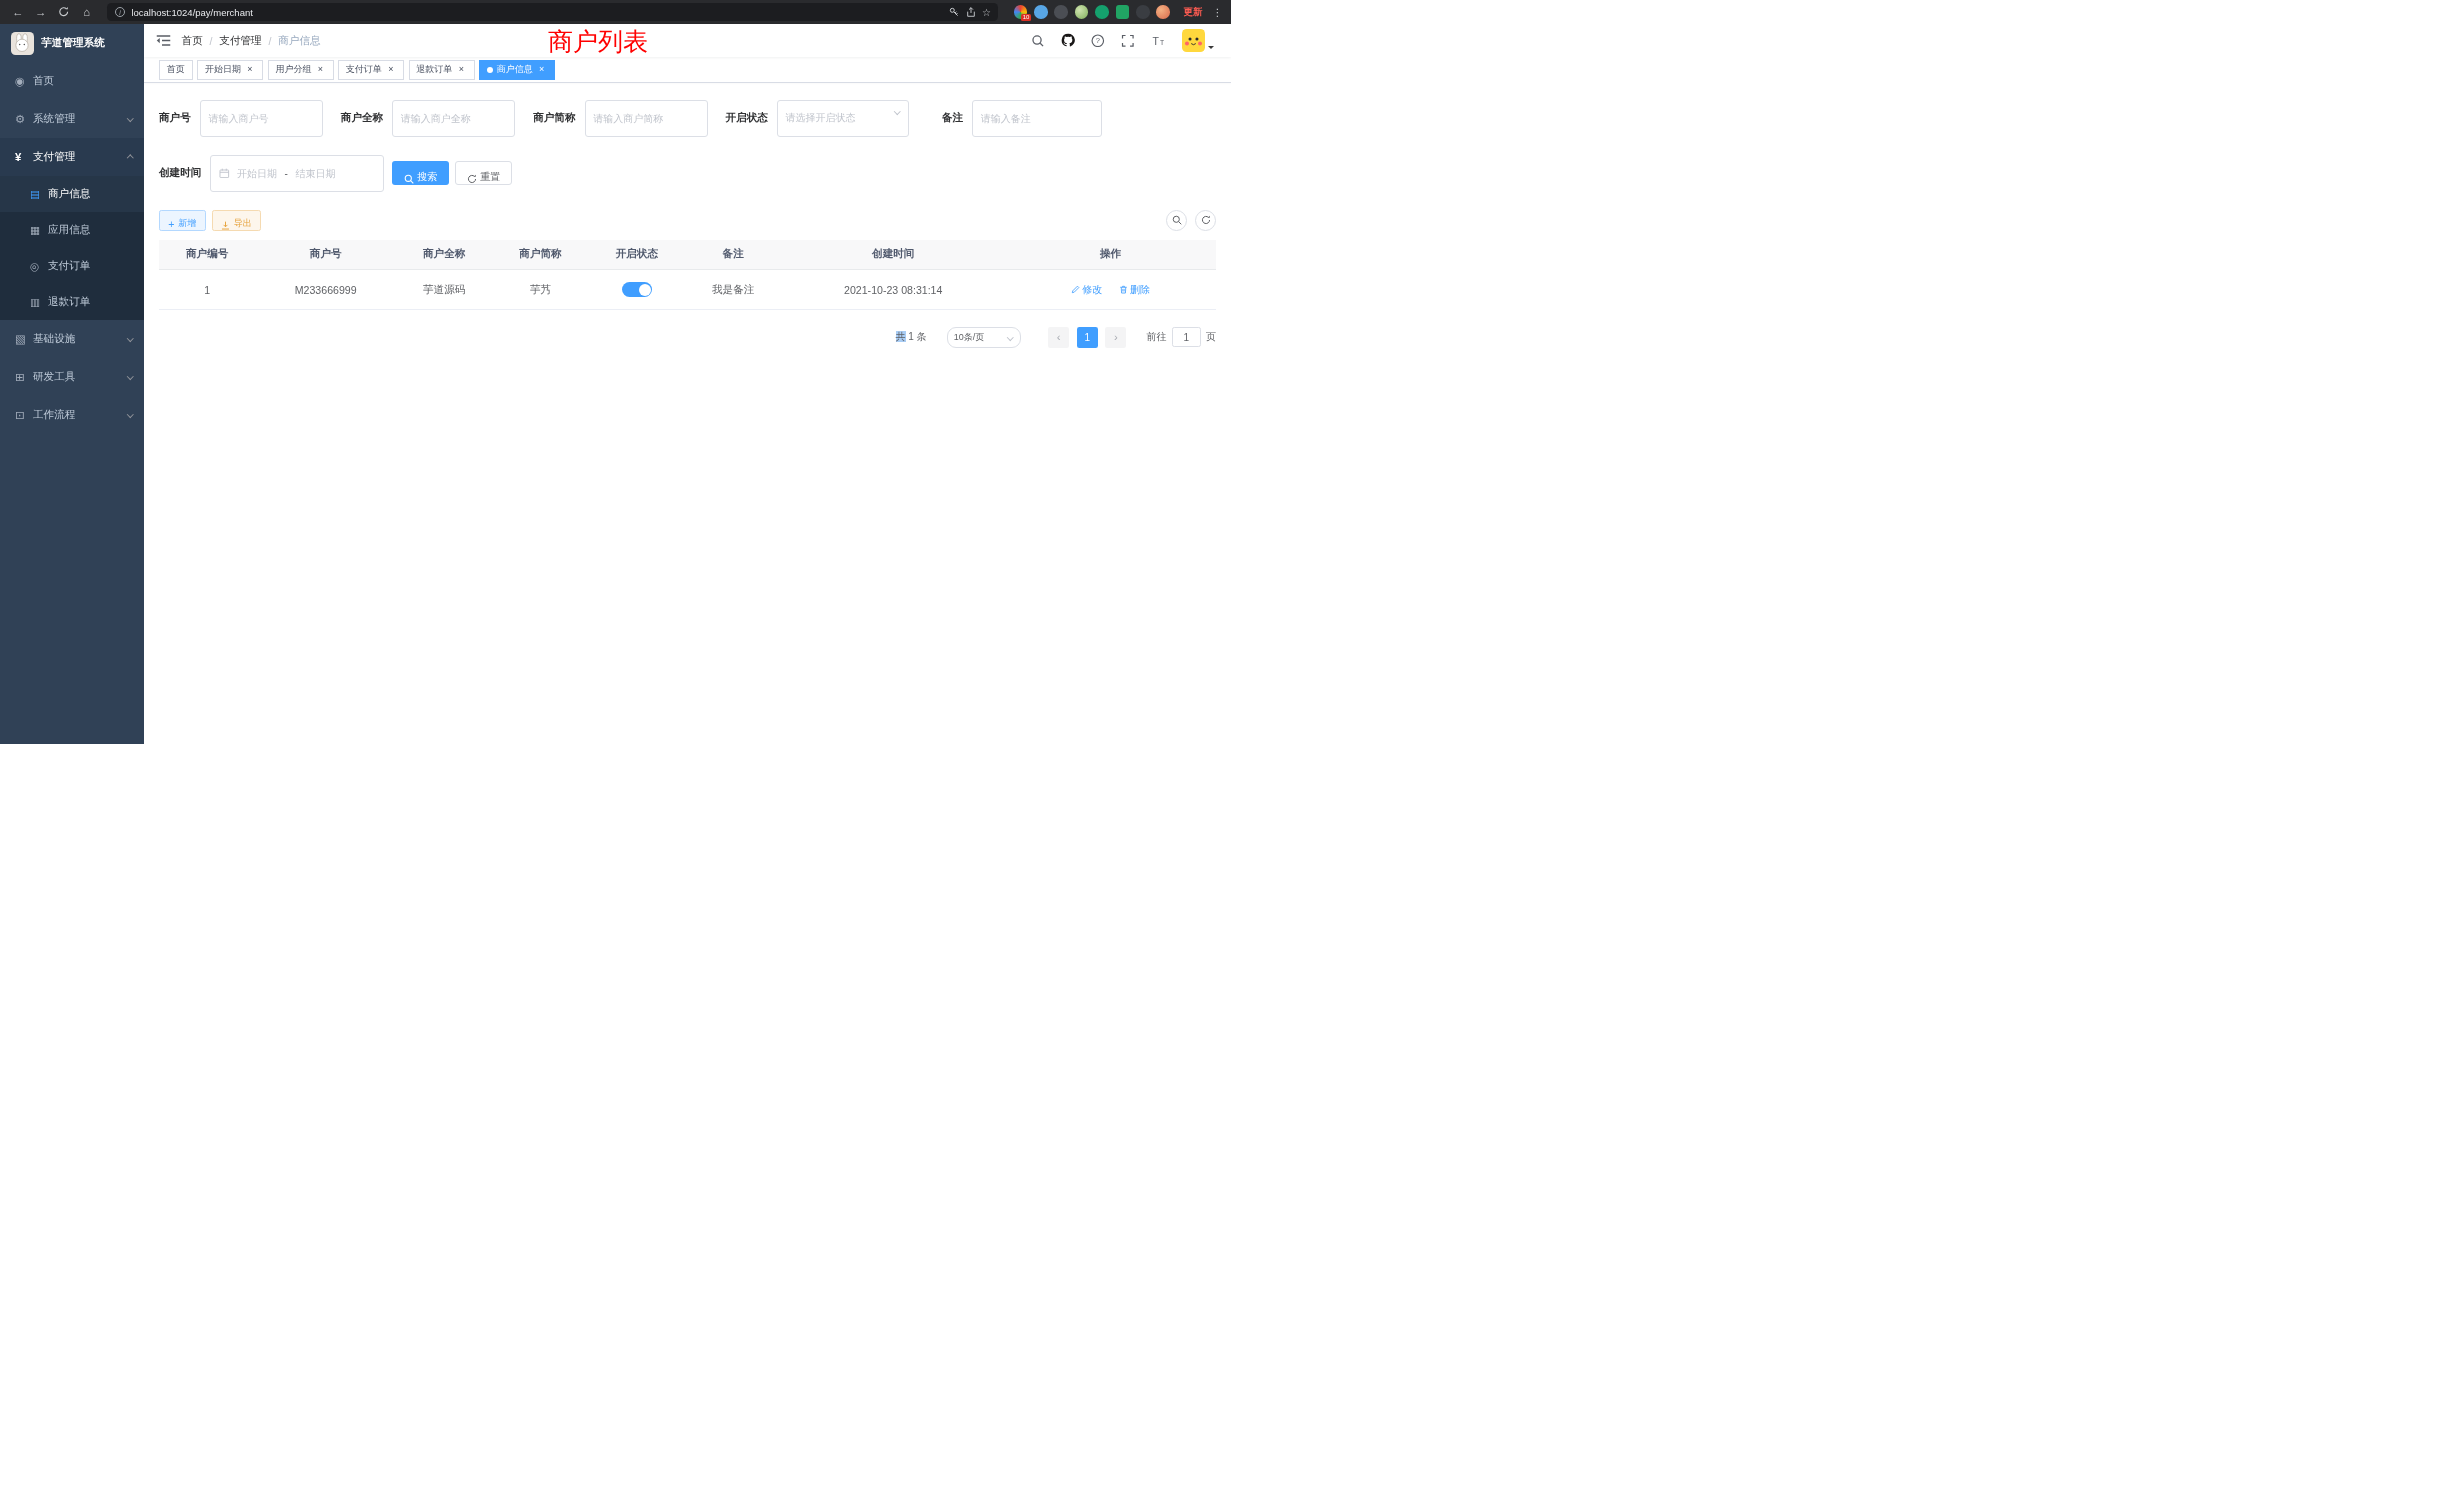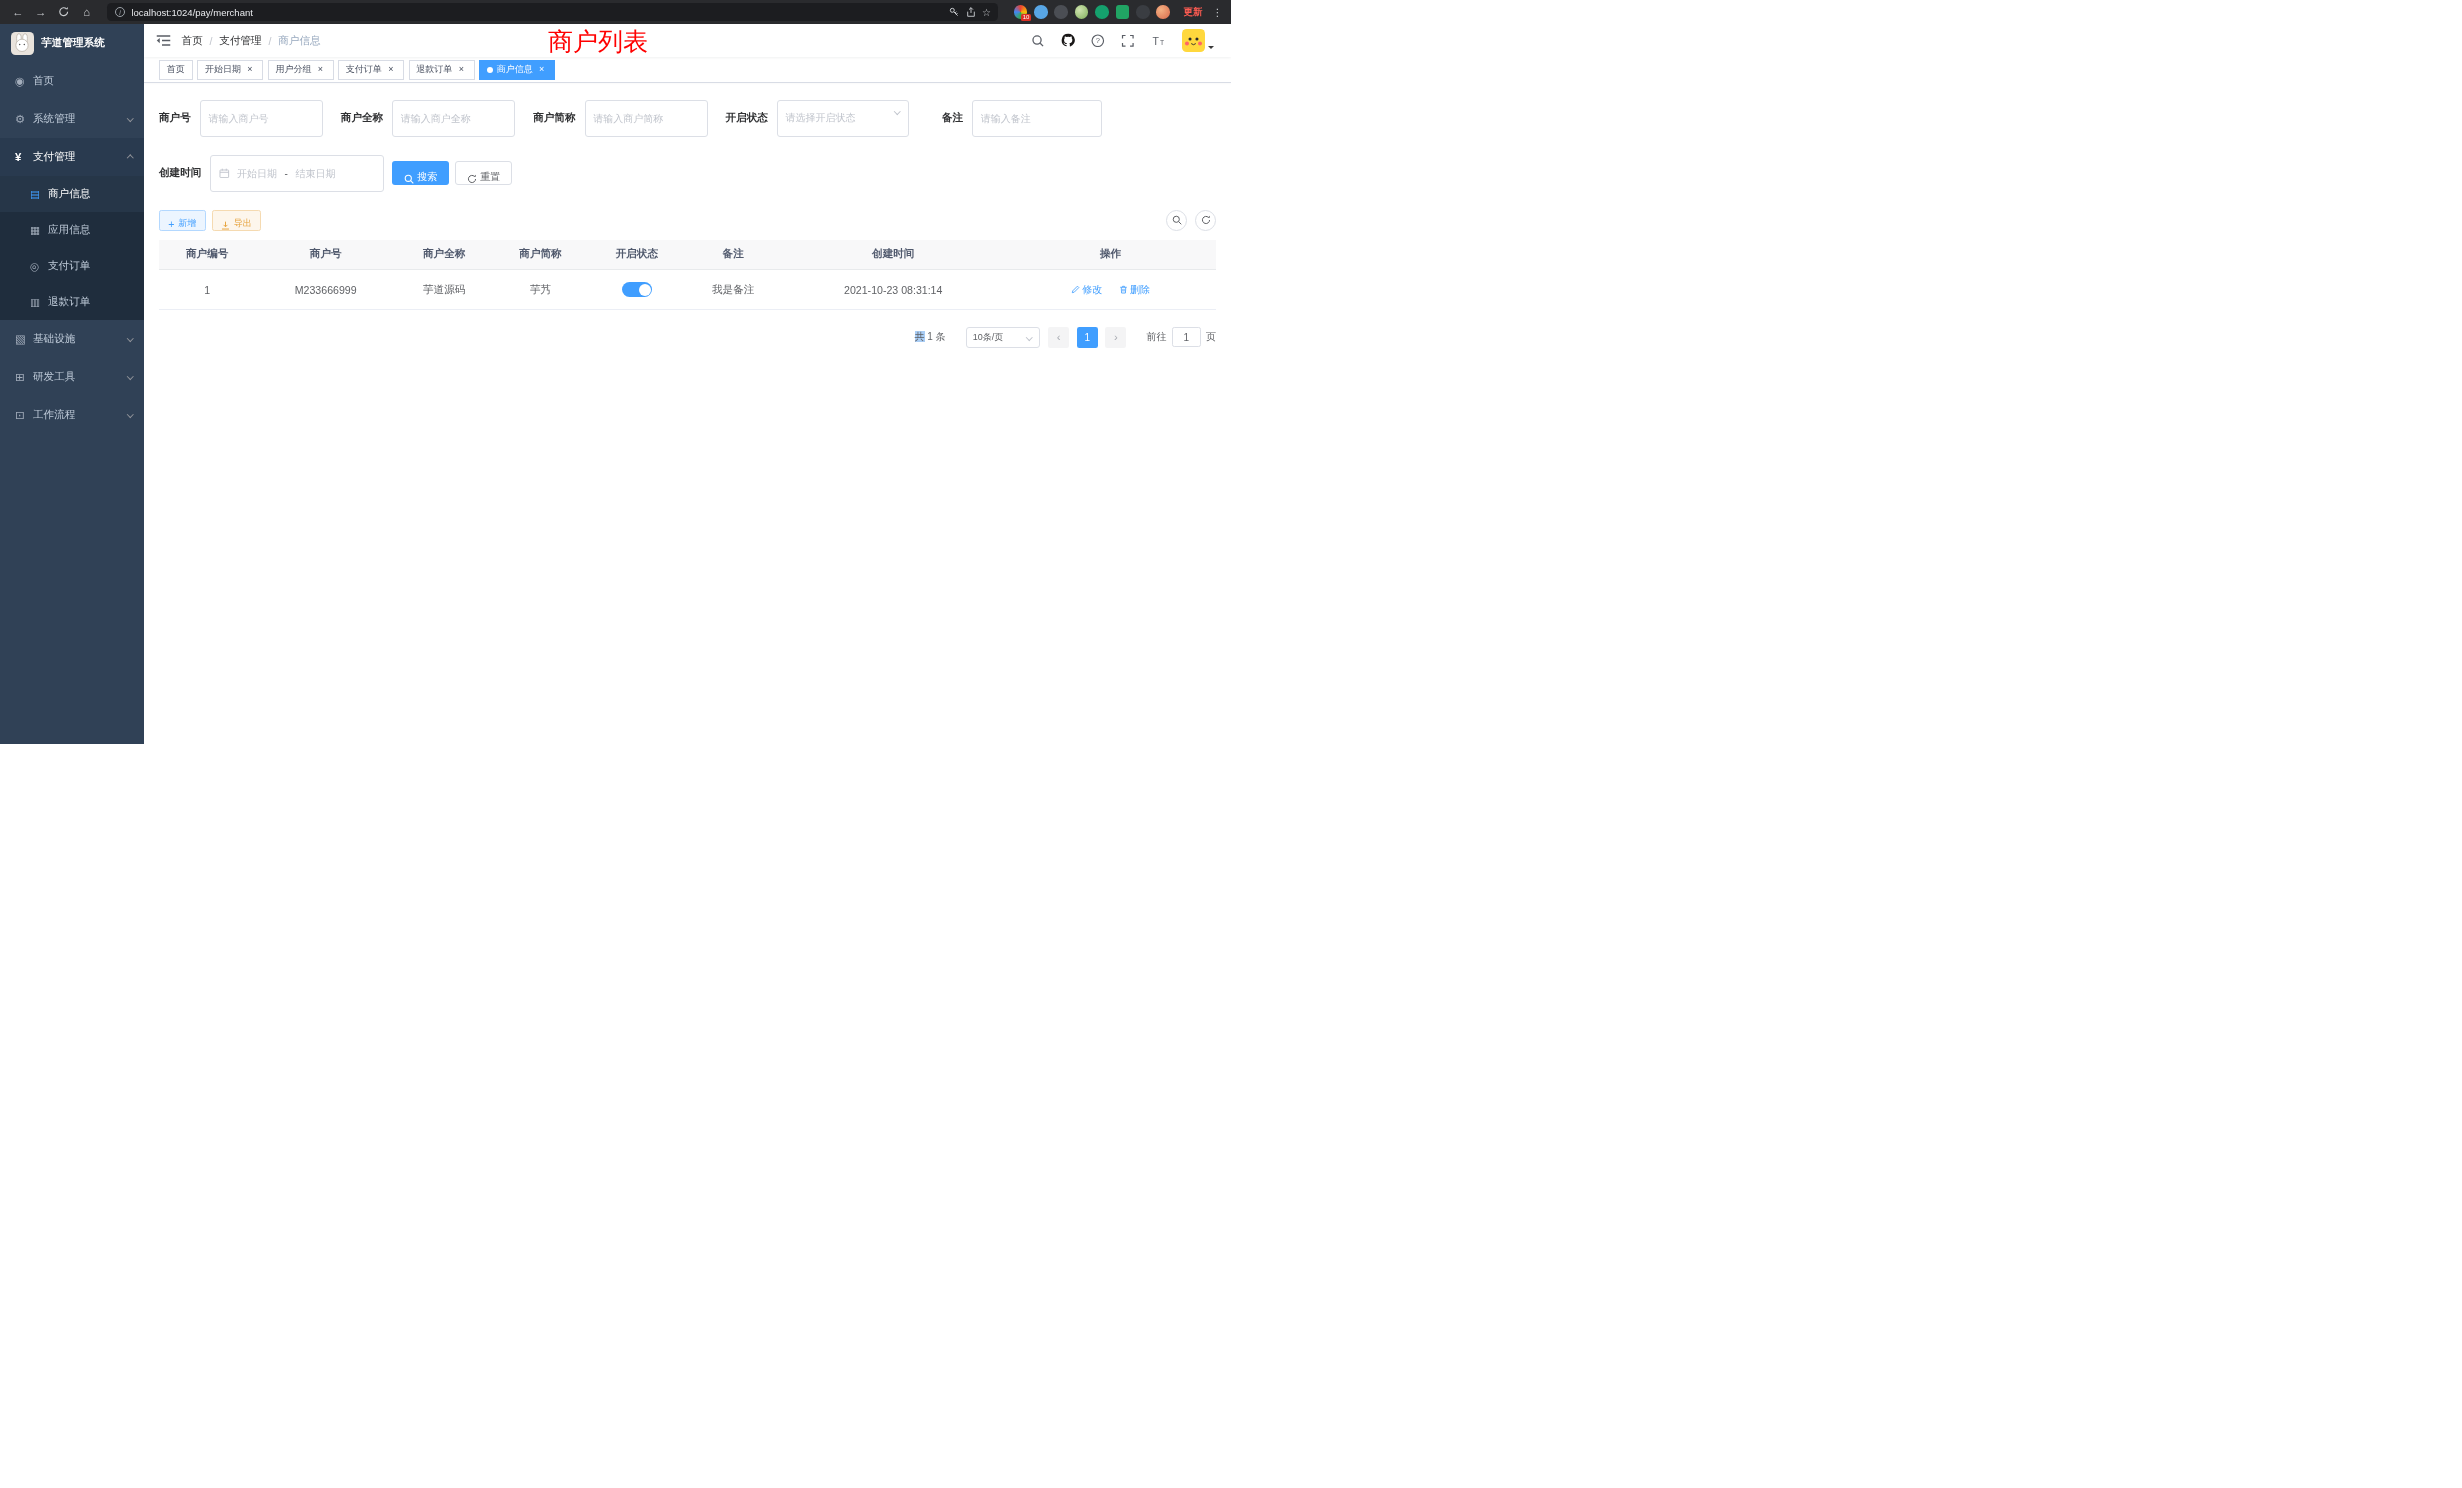--- a/index.html
+++ b/index.html
@@ -97,7 +97,7 @@
   .pagination{display:flex;align-items:center;justify-content:flex-end;margin-top:16.7px;font-size:10px;color:#606266}
   .pg-total{margin-right:20px}
   .pg-total .hl{background:#a9cdf5}
-  .pg-size{width:74px;height:21px;border:0.8px solid #dcdfe6;border-radius:3px;position:relative;display:flex;align-items:center;padding:0 18px 0 6px;font-size:9px;color:#606266;margin-right:1px;cursor:pointer}
+  .pg-size{width:74px;height:21px;border:0.8px solid #dcdfe6;border-radius:9px;position:relative;display:flex;align-items:center;padding:0 18px 0 6px;font-size:9px;color:#606266;margin-right:20px;cursor:pointer}
   .pg-size .sel-caret{top:7.6px;right:6.8px}
   .pbtn{min-width:21px;height:21px;background:#f4f4f5;border-radius:2.3px;display:flex;align-items:center;justify-content:center;color:#606266;margin-left:7.6px;font-size:11.4px;cursor:pointer}
   .pbtn.arrow{color:#a8abb2}

